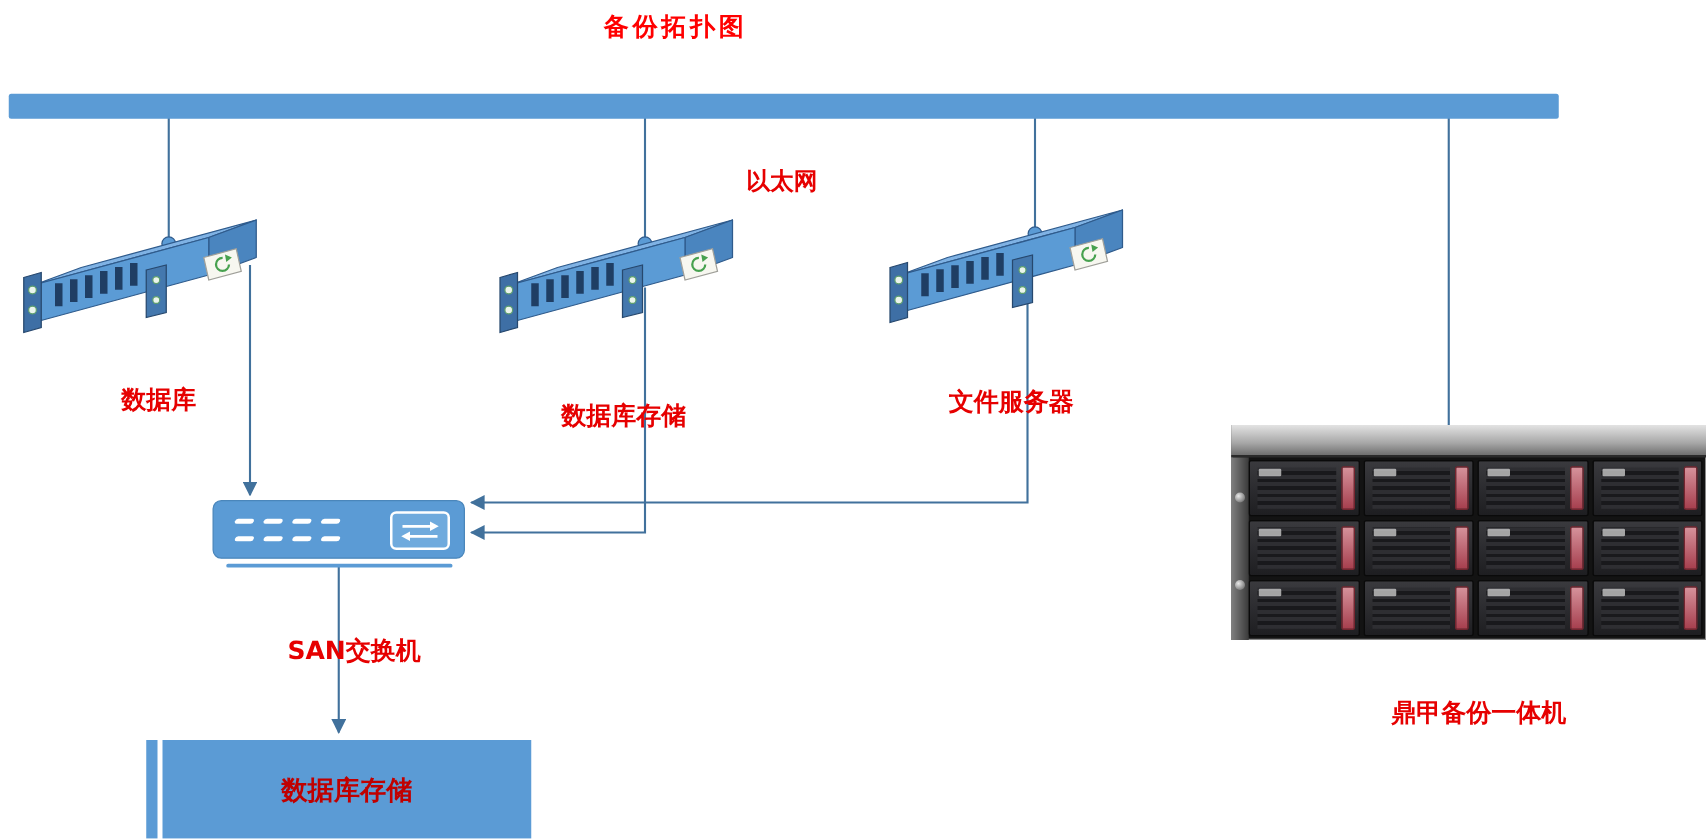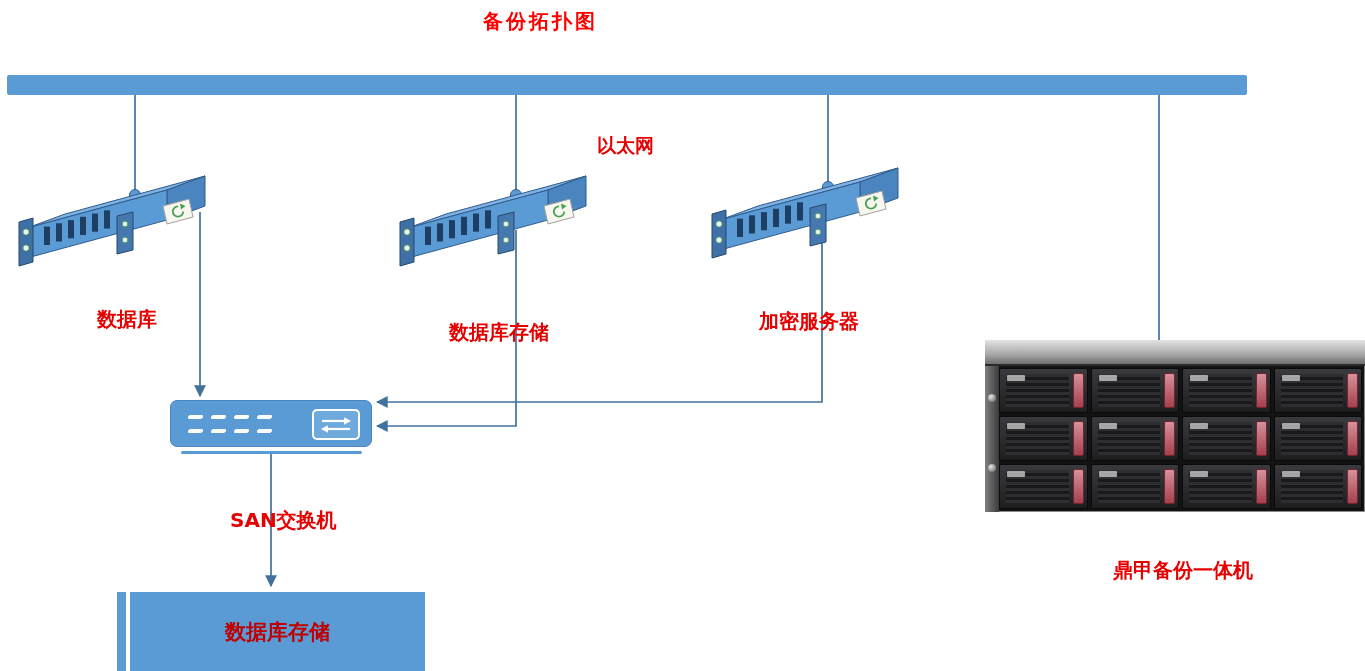--- a/index.html
+++ b/index.html
@@ -145,7 +145,7 @@
 
   <div class="lbl lbl-db">数据库</div>
   <div class="lbl lbl-file">数据库存储</div>
-  <div class="lbl lbl-enc">加密服务器</div>
+  <div class="lbl lbl-enc">文件服务器</div>
 
   <div class="switch">
     <span class="port p1"></span>

